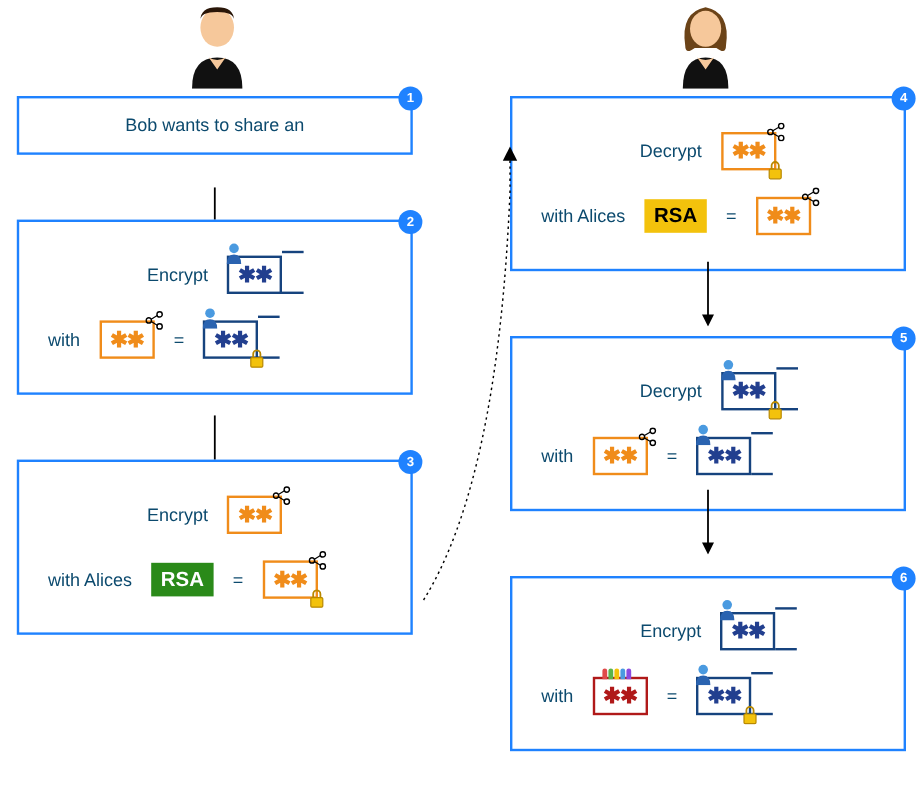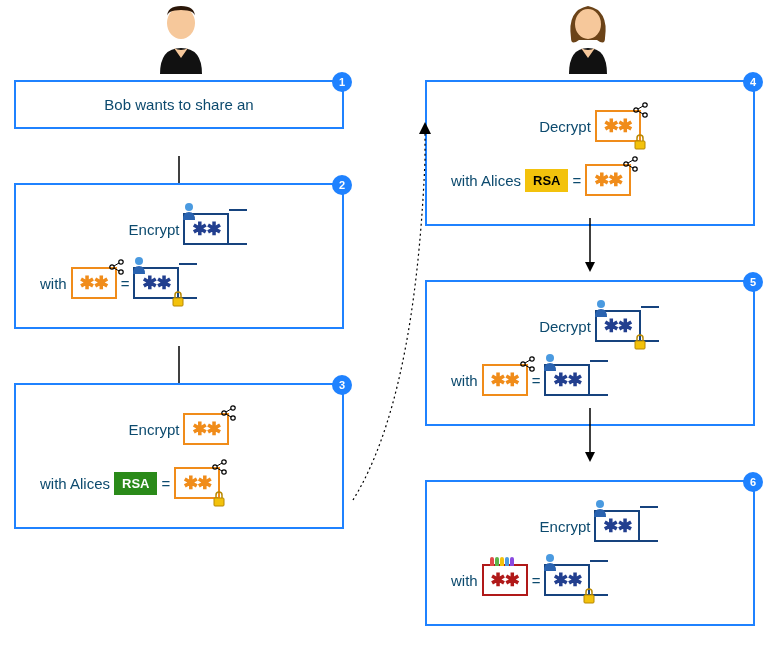--- a/index.html
+++ b/index.html
@@ -10,7 +10,7 @@
 .box{border:2px solid #1f82ff;background:#fff;position:relative;padding:14px 10px;margin-top:8px}
 .num{position:absolute;top:-10px;right:-10px;width:20px;height:20px;border-radius:50%;background:#1f82ff;color:#fff;font-size:11px;font-weight:bold;display:flex;align-items:center;justify-content:center}
 .txt{color:#0c4a6e;font-size:15px;text-align:center}
-.row{display:flex;align-items:center;justify-content:center;gap:4px;margin:6px 0;min-height:48px}
+.row{display:flex;align-items:center;justify-content:center;gap:16px;margin:6px 0;min-height:48px}
 .row.start{justify-content:flex-start;padding-left:14px}
 .keybox{border:2px solid;padding:2px 6px;height:32px;display:flex;align-items:center;justify-content:center;position:relative;min-width:46px}
 .keybox .ast{font-size:18px;font-weight:bold;letter-spacing:-1px}

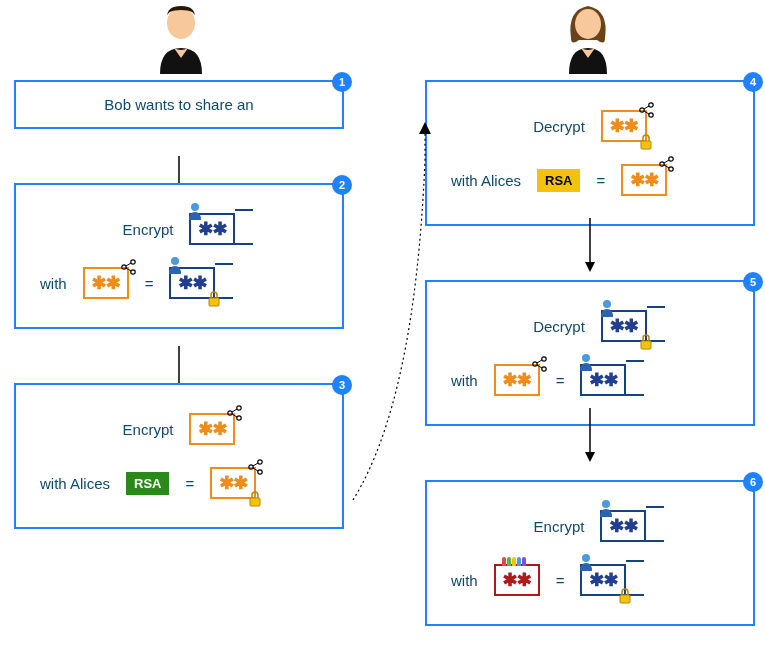--- a/index.html
+++ b/index.html
@@ -20,7 +20,7 @@
 .navy .ast{color:#223f8f}
 .red{border-color:#b01919;color:#b01919}
 .red .ast{color:#b01919}
-.rsa{padding:4px 8px;font-size:13px;font-weight:bold;color:#000}
+.rsa{padding:4px 8px;font-size:17px;font-weight:bold;color:#000}
 .rsa.yellow{background:#f3c20c}
 .rsa.green{background:#2a8a19;color:#fff}
 .arrow{position:absolute;left:50%;transform:translateX(-50%)}

